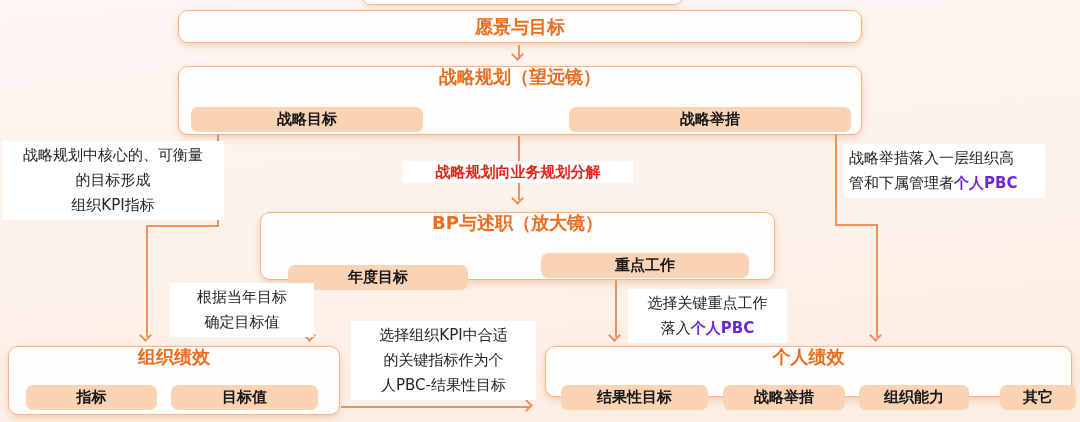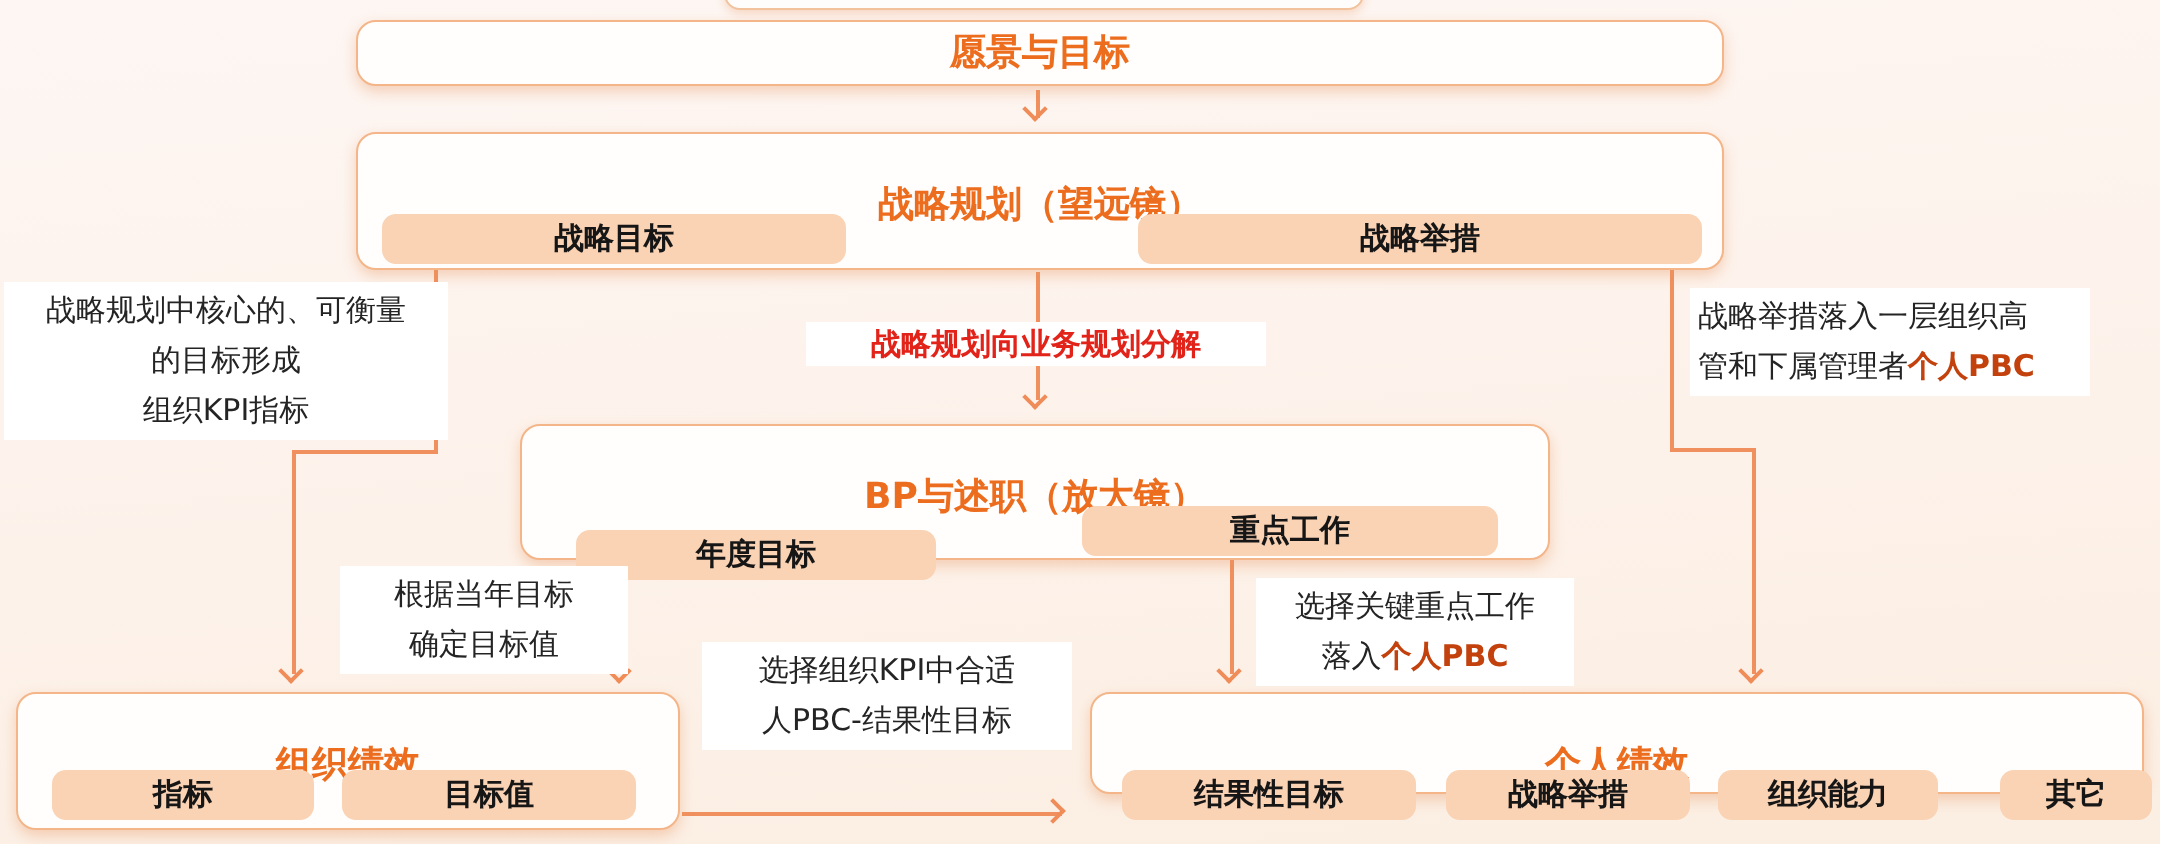--- a/index.html
+++ b/index.html
@@ -23,7 +23,7 @@
     color:#ed6d1f;font-weight:bold;font-size:18px;line-height:18px;
   }
   .box-title.center{top:50%;transform:translateY(-50%);}
-  .box-title.upper{top:27px;}
+  .box-title.upper{top:1px;}
   
   .chip{
     position:absolute;background:#fad2b4;border-radius:7px;

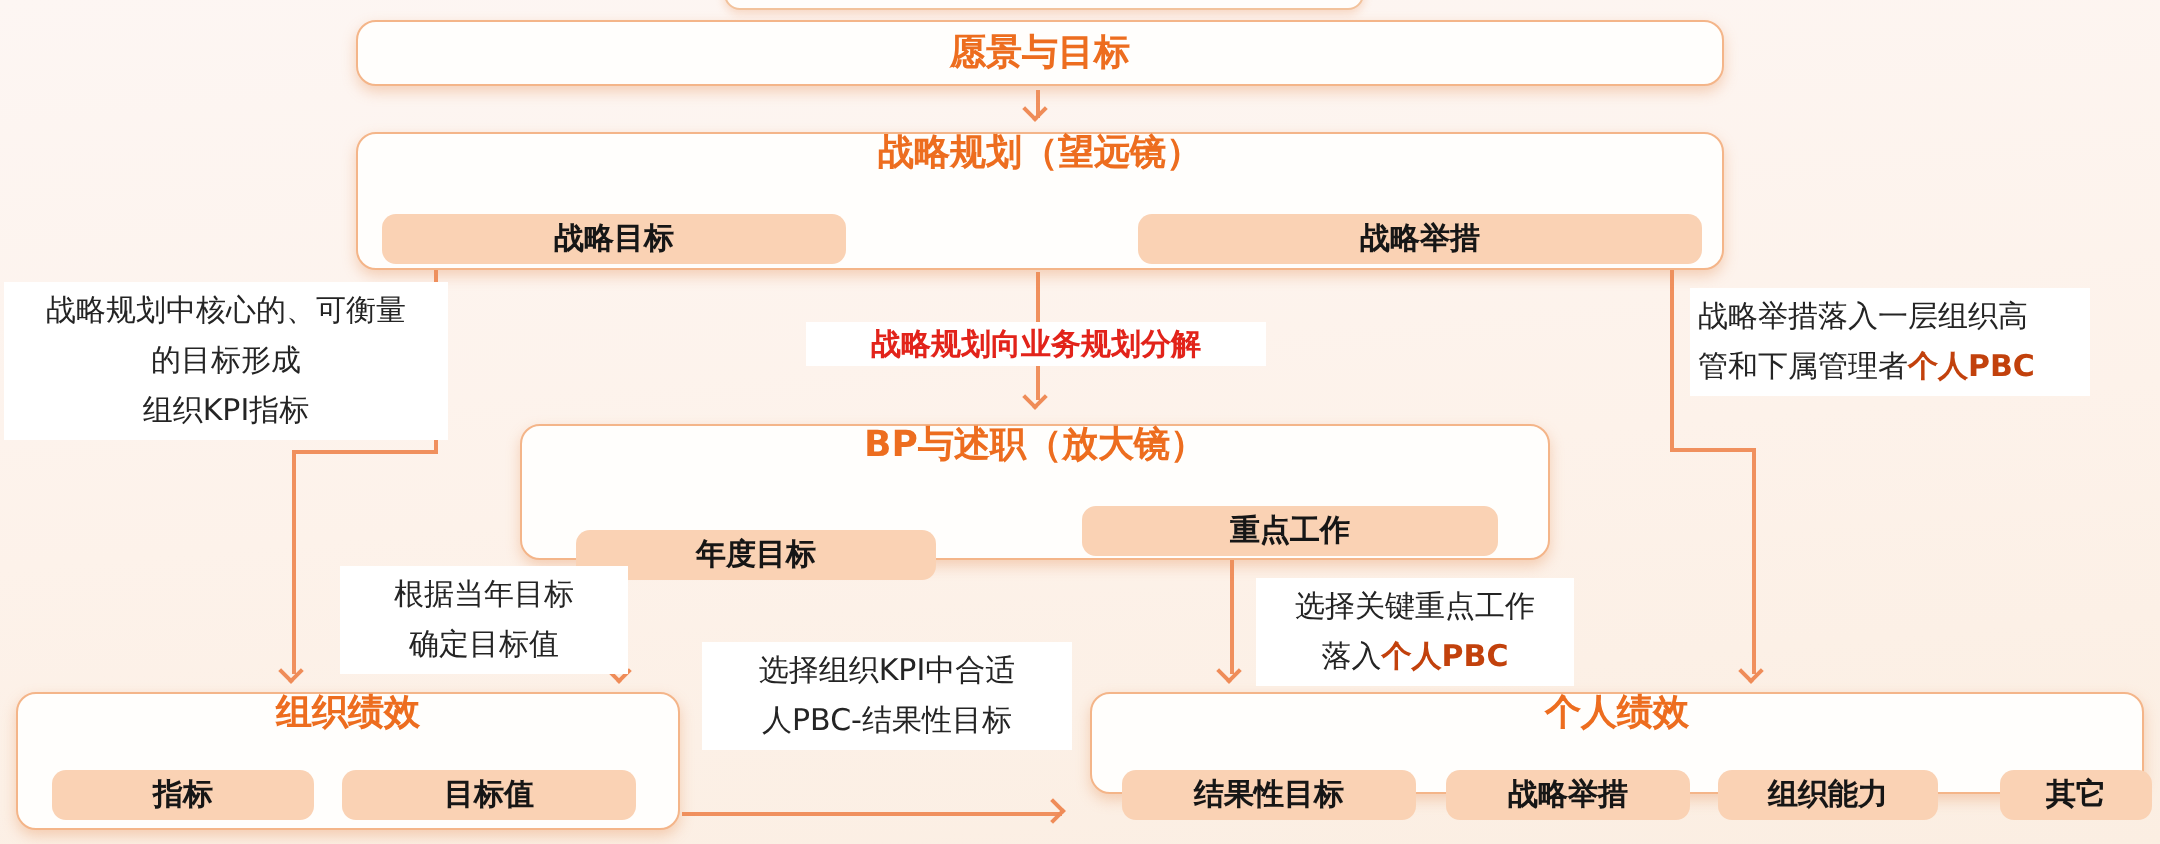--- a/index.html
+++ b/index.html
@@ -36,7 +36,7 @@
     position:absolute;background:#ffffff;color:#242424;
     font-size:15px;line-height:25px;text-align:center;padding:2px 4px;
   }
-  .note .hl{color:#c2410c;font-weight:bold;}
+  .note .hl{color:#6d28d9;font-weight:bold;}
   .red-label{
     position:absolute;background:#ffffff;color:#e2231a;
     font-weight:bold;font-size:15px;line-height:22px;text-align:center;

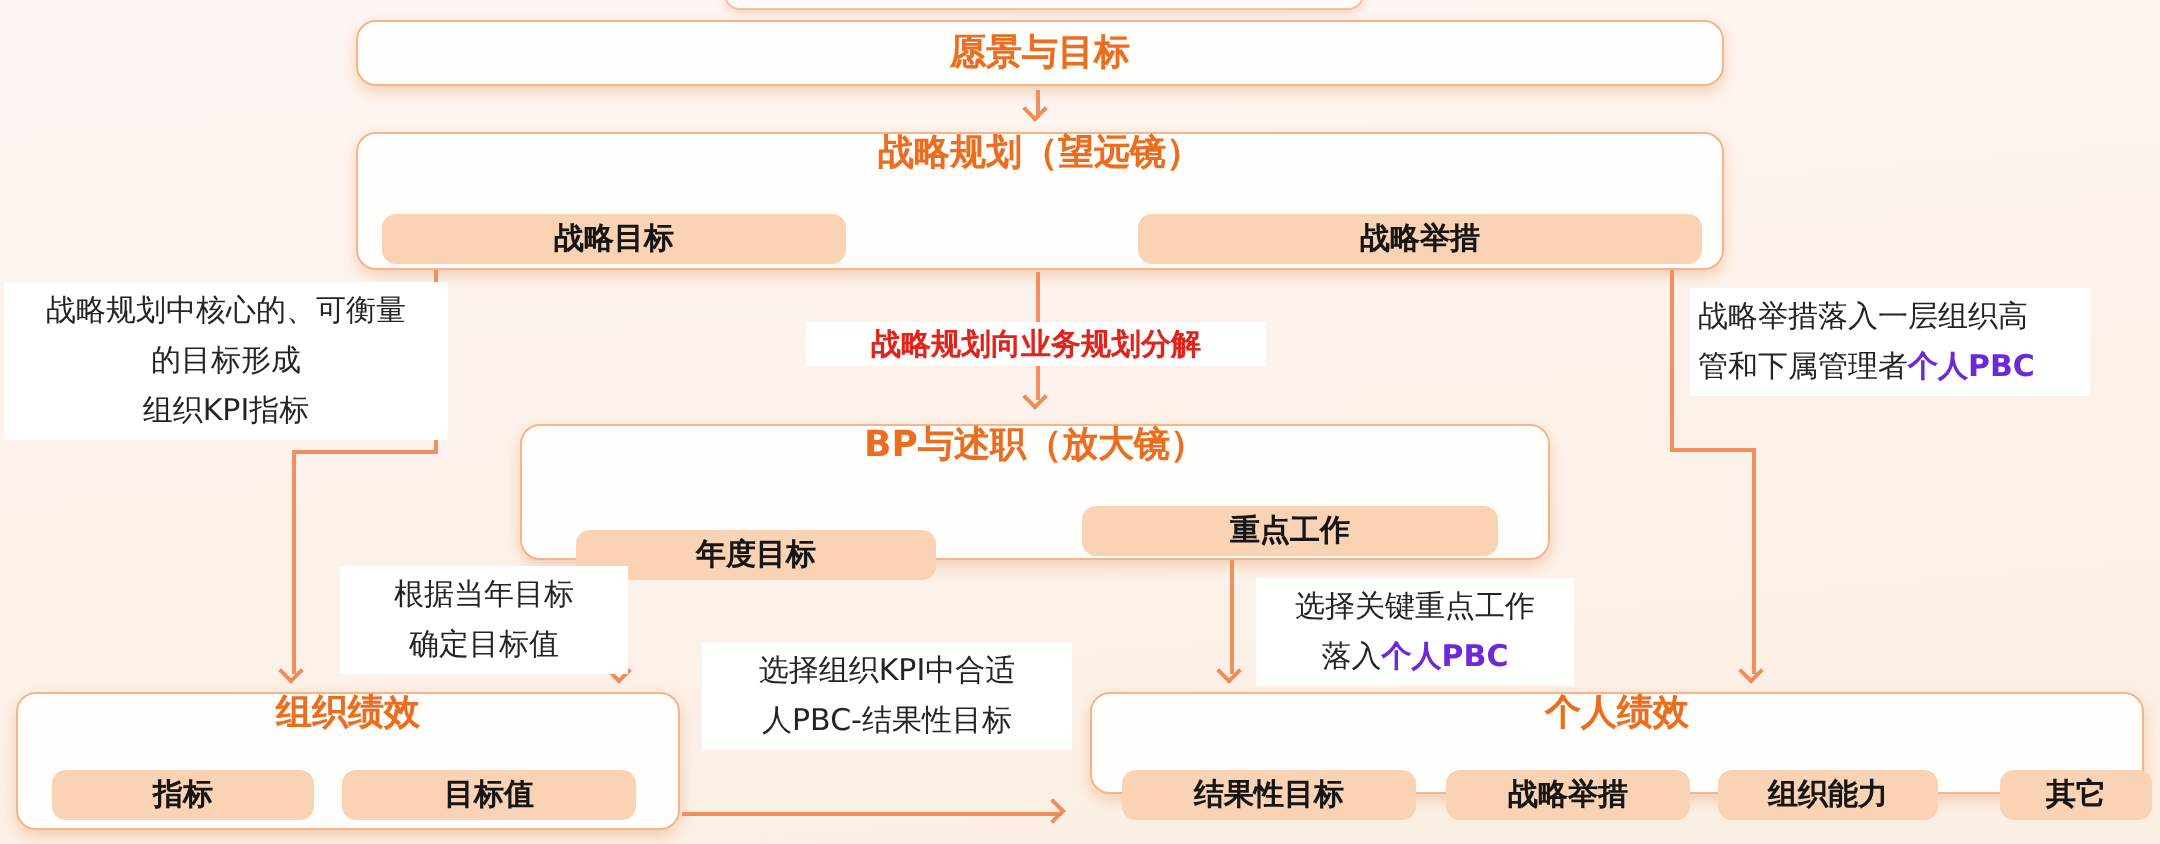--- a/index.html
+++ b/index.html
@@ -136,6 +136,7 @@
 
   <div class="note" style="left:351px;top:321px;width:177px;">
     <div>选择组织KPI中合适</div>
+    <div>的关键指标作为个</div>
     <div>人PBC-结果性目标</div>
   </div>
 

